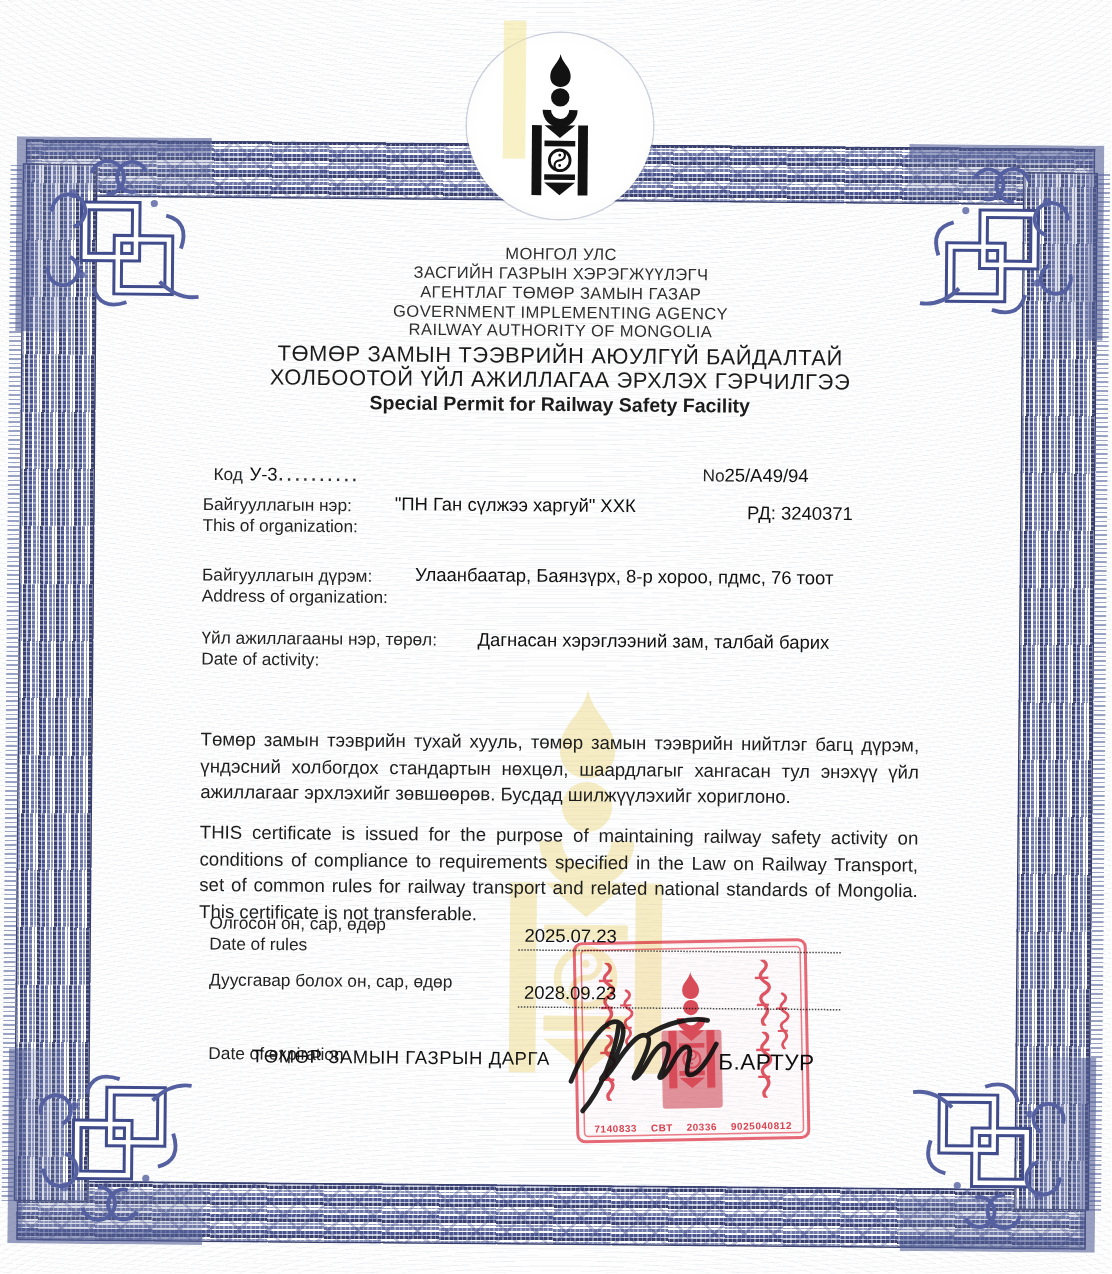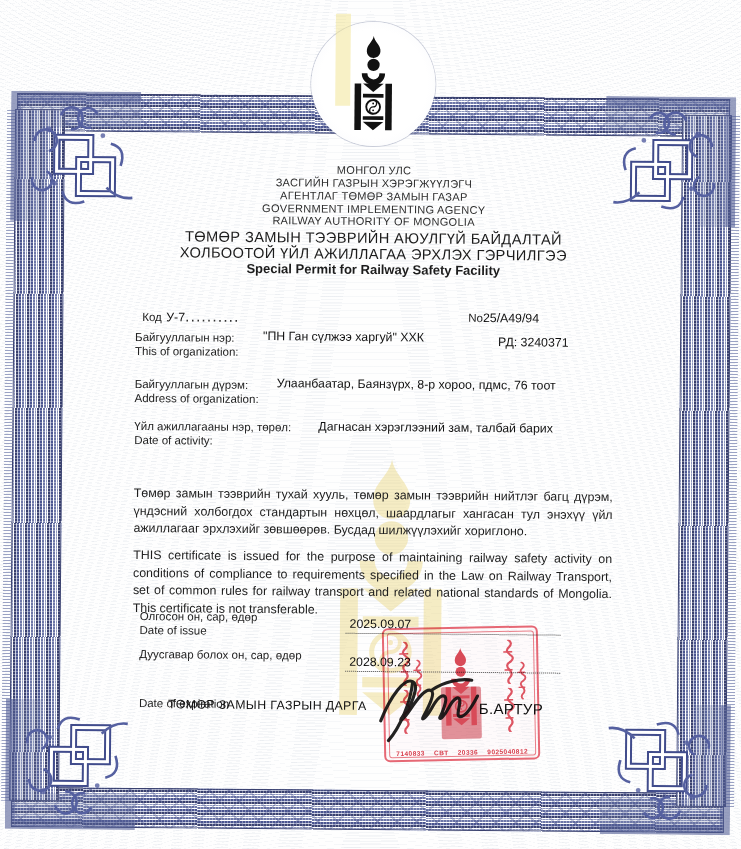--- a/index.html
+++ b/index.html
@@ -169,7 +169,7 @@
 
       <div class="abs" style="left:141px;top:309px">
         <span class="lbl">Код</span>
-        <span class="val">У-7</span><span class="dots">..........</span>
+        <span class="val">У-3</span><span class="dots">..........</span>
       </div>
       <div class="abs" style="left:467px;top:307px">
         <span class="lbl">No</span><span class="val">25/A49/94</span>

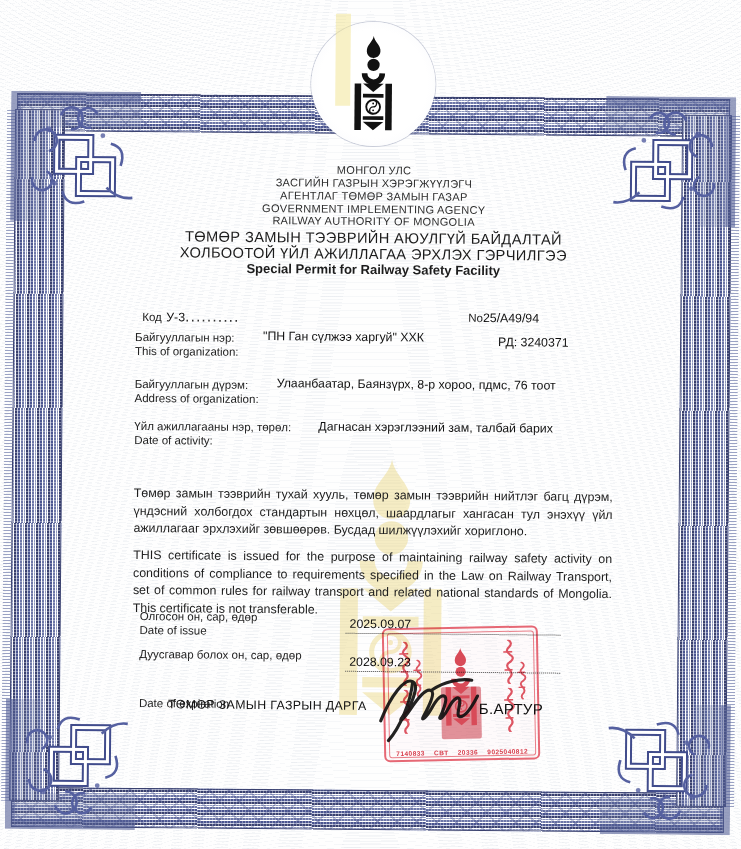--- a/index.html
+++ b/index.html
@@ -195,7 +195,7 @@
       <div class="abs para" style="top:549px">THIS certificate is issued for the purpose of maintaining railway safety activity on conditions of compliance to requirements specified in the Law on Railway Transport, set of common rules for railway transport and related national standards of Mongolia. This certificate is not transferable.</div>
 
       <div class="abs lbl" style="left:141px;top:612px">Олгосон он, сар, өдөр</div>
-      <div class="abs lbl" style="left:141px;top:626px">Date of issue</div>
+      <div class="abs lbl" style="left:141px;top:626px">Date of rules</div>
       <div class="abs val" style="left:351px;top:617px">2025.09.07</div>
       <div class="abs dotline" style="left:347px;top:632px;width:215px"></div>
 

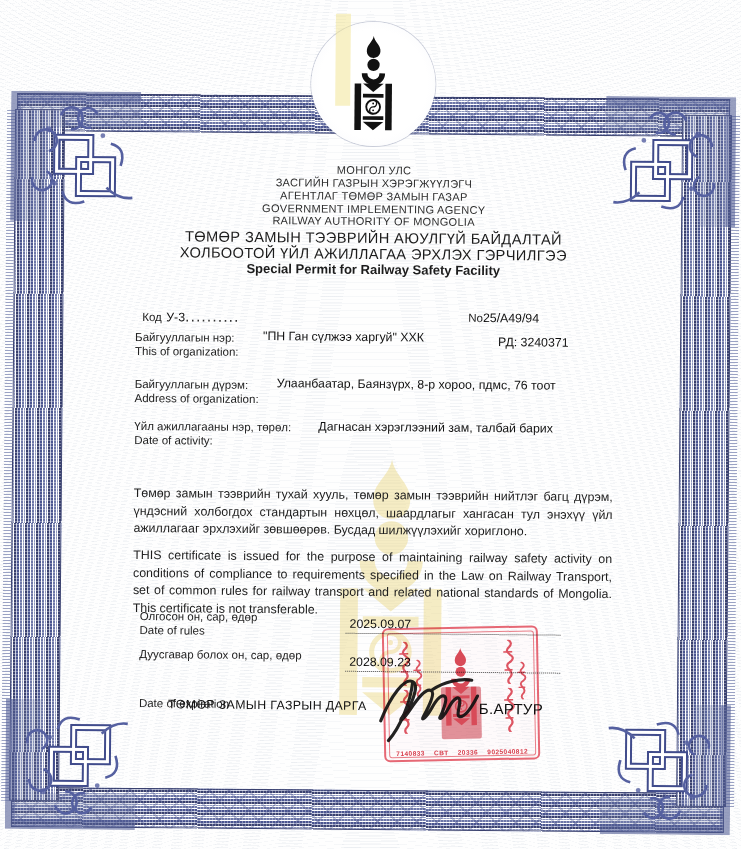--- a/index.html
+++ b/index.html
@@ -196,7 +196,7 @@
 
       <div class="abs lbl" style="left:141px;top:612px">Олгосон он, сар, өдөр</div>
       <div class="abs lbl" style="left:141px;top:626px">Date of rules</div>
-      <div class="abs val" style="left:351px;top:617px">2025.09.07</div>
+      <div class="abs val" style="left:351px;top:617px">2025.07.23</div>
       <div class="abs dotline" style="left:347px;top:632px;width:215px"></div>
 
       <div class="abs lbl" style="left:141px;top:650px">Дуусгавар болох он, сар, өдөр</div>

